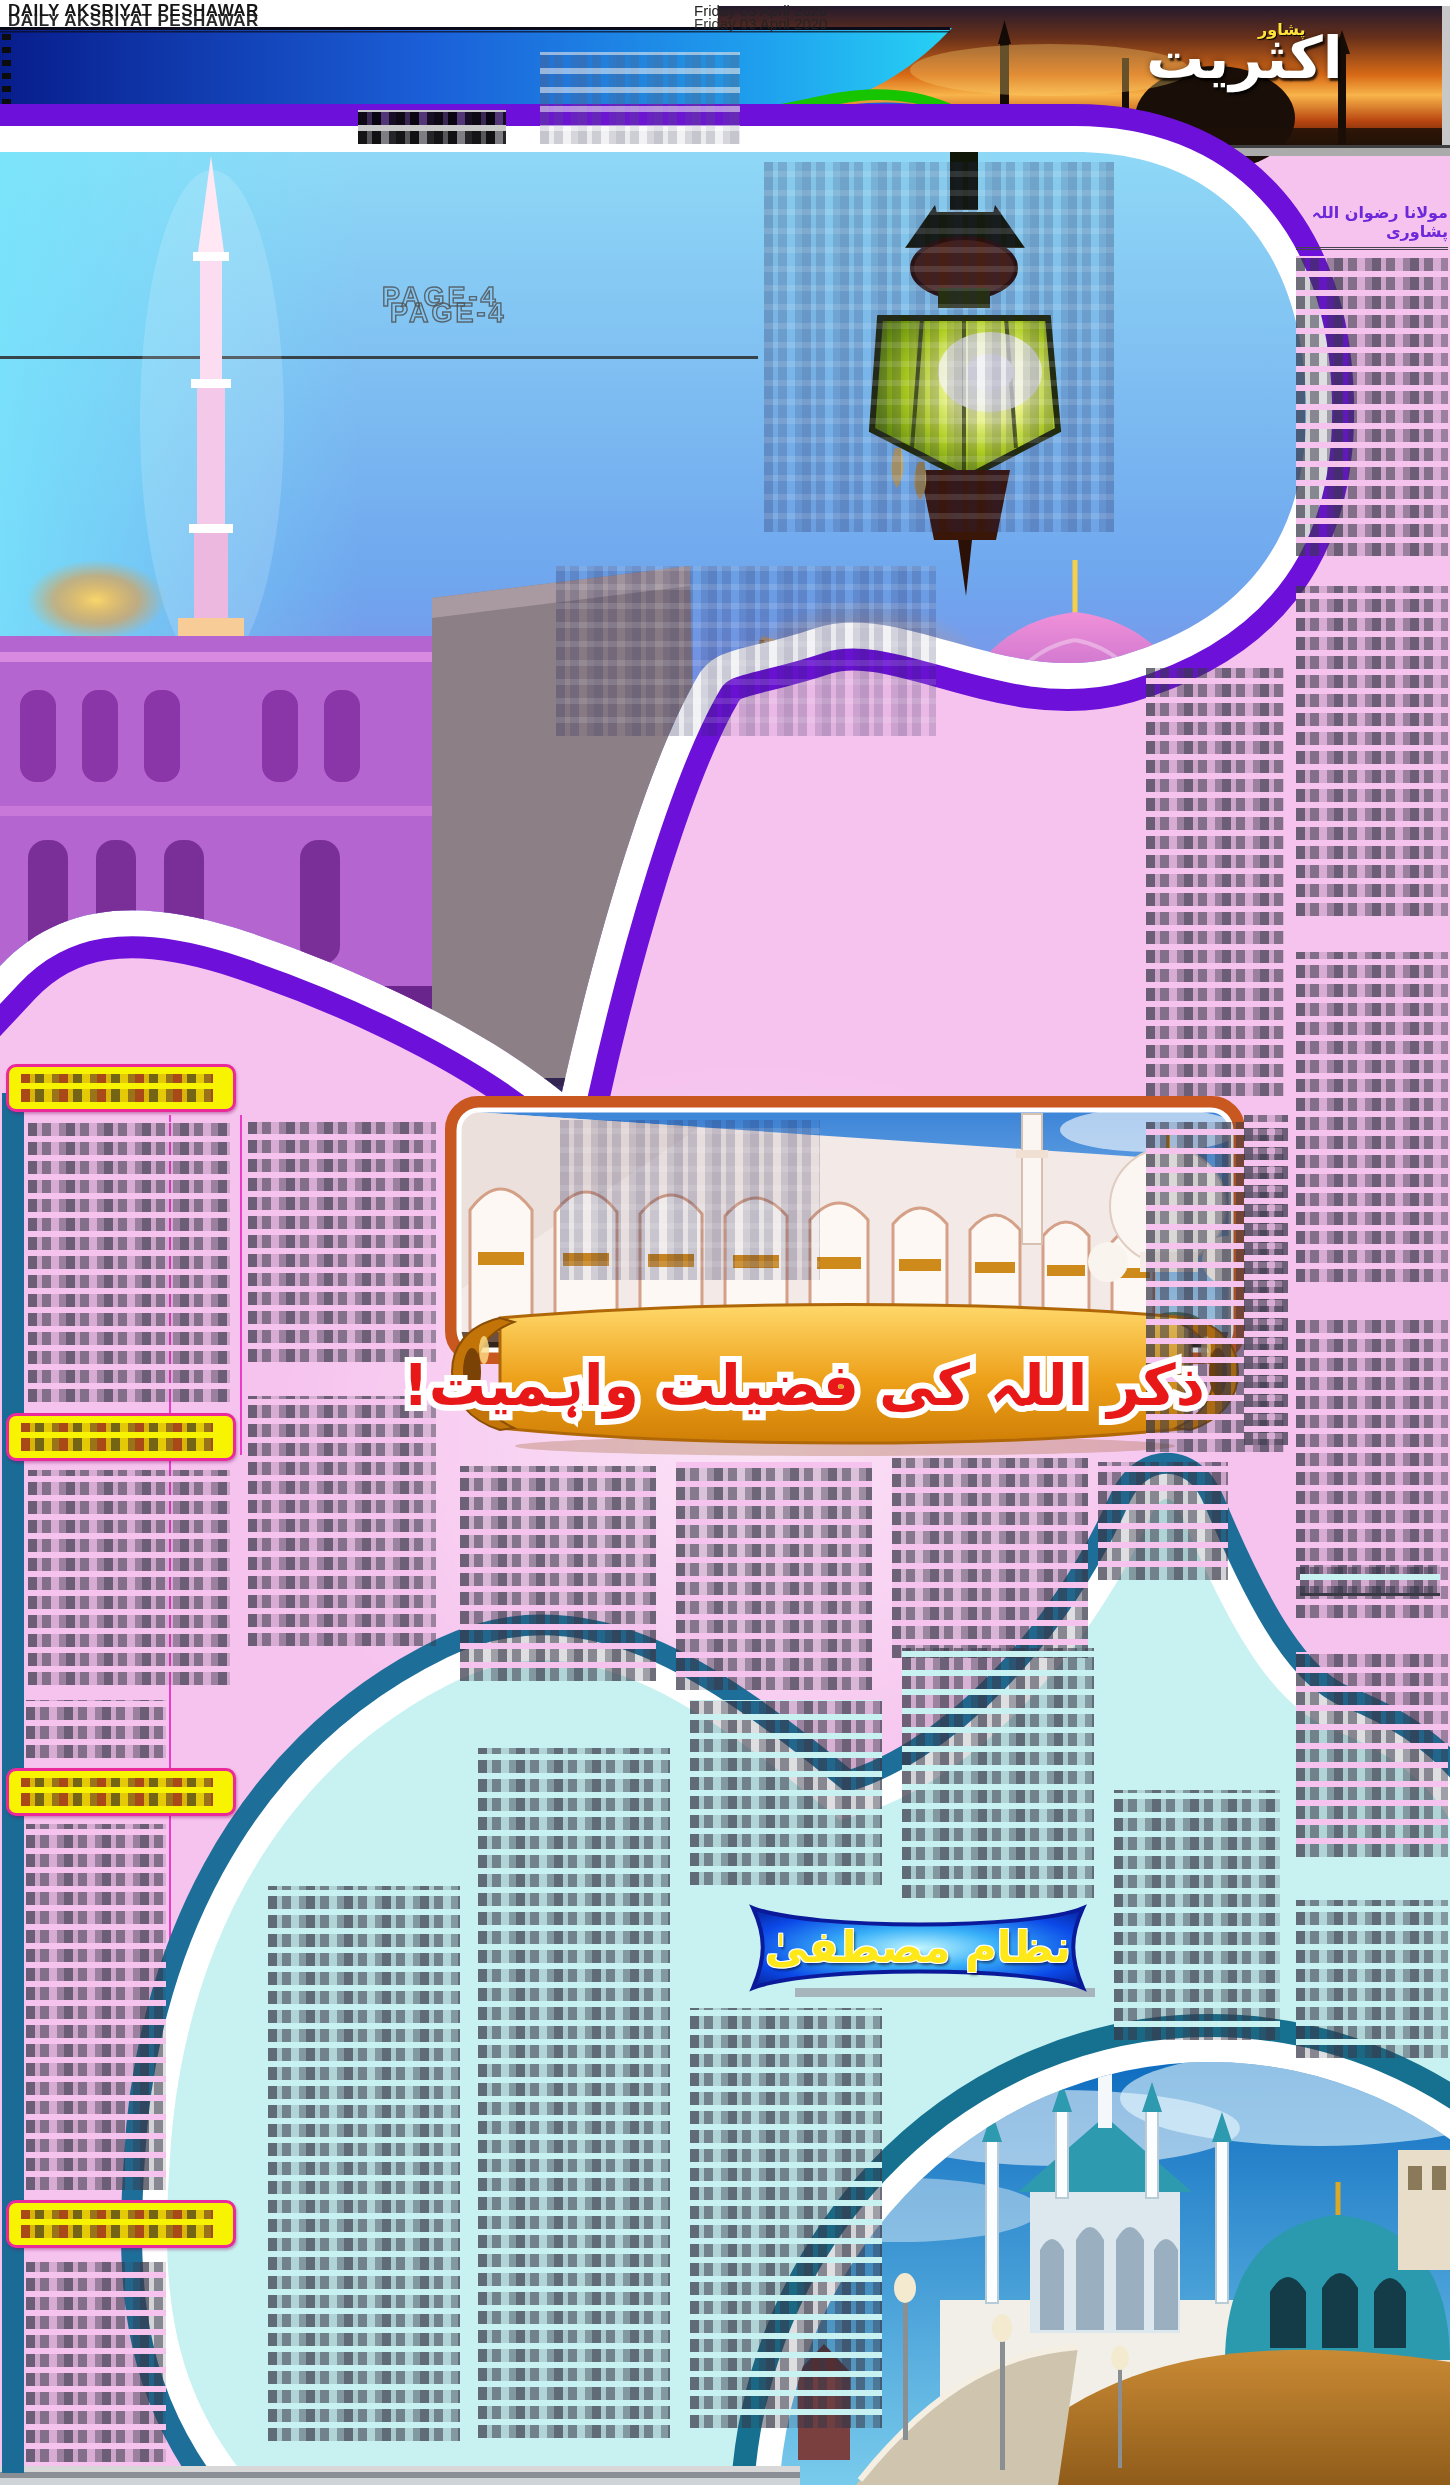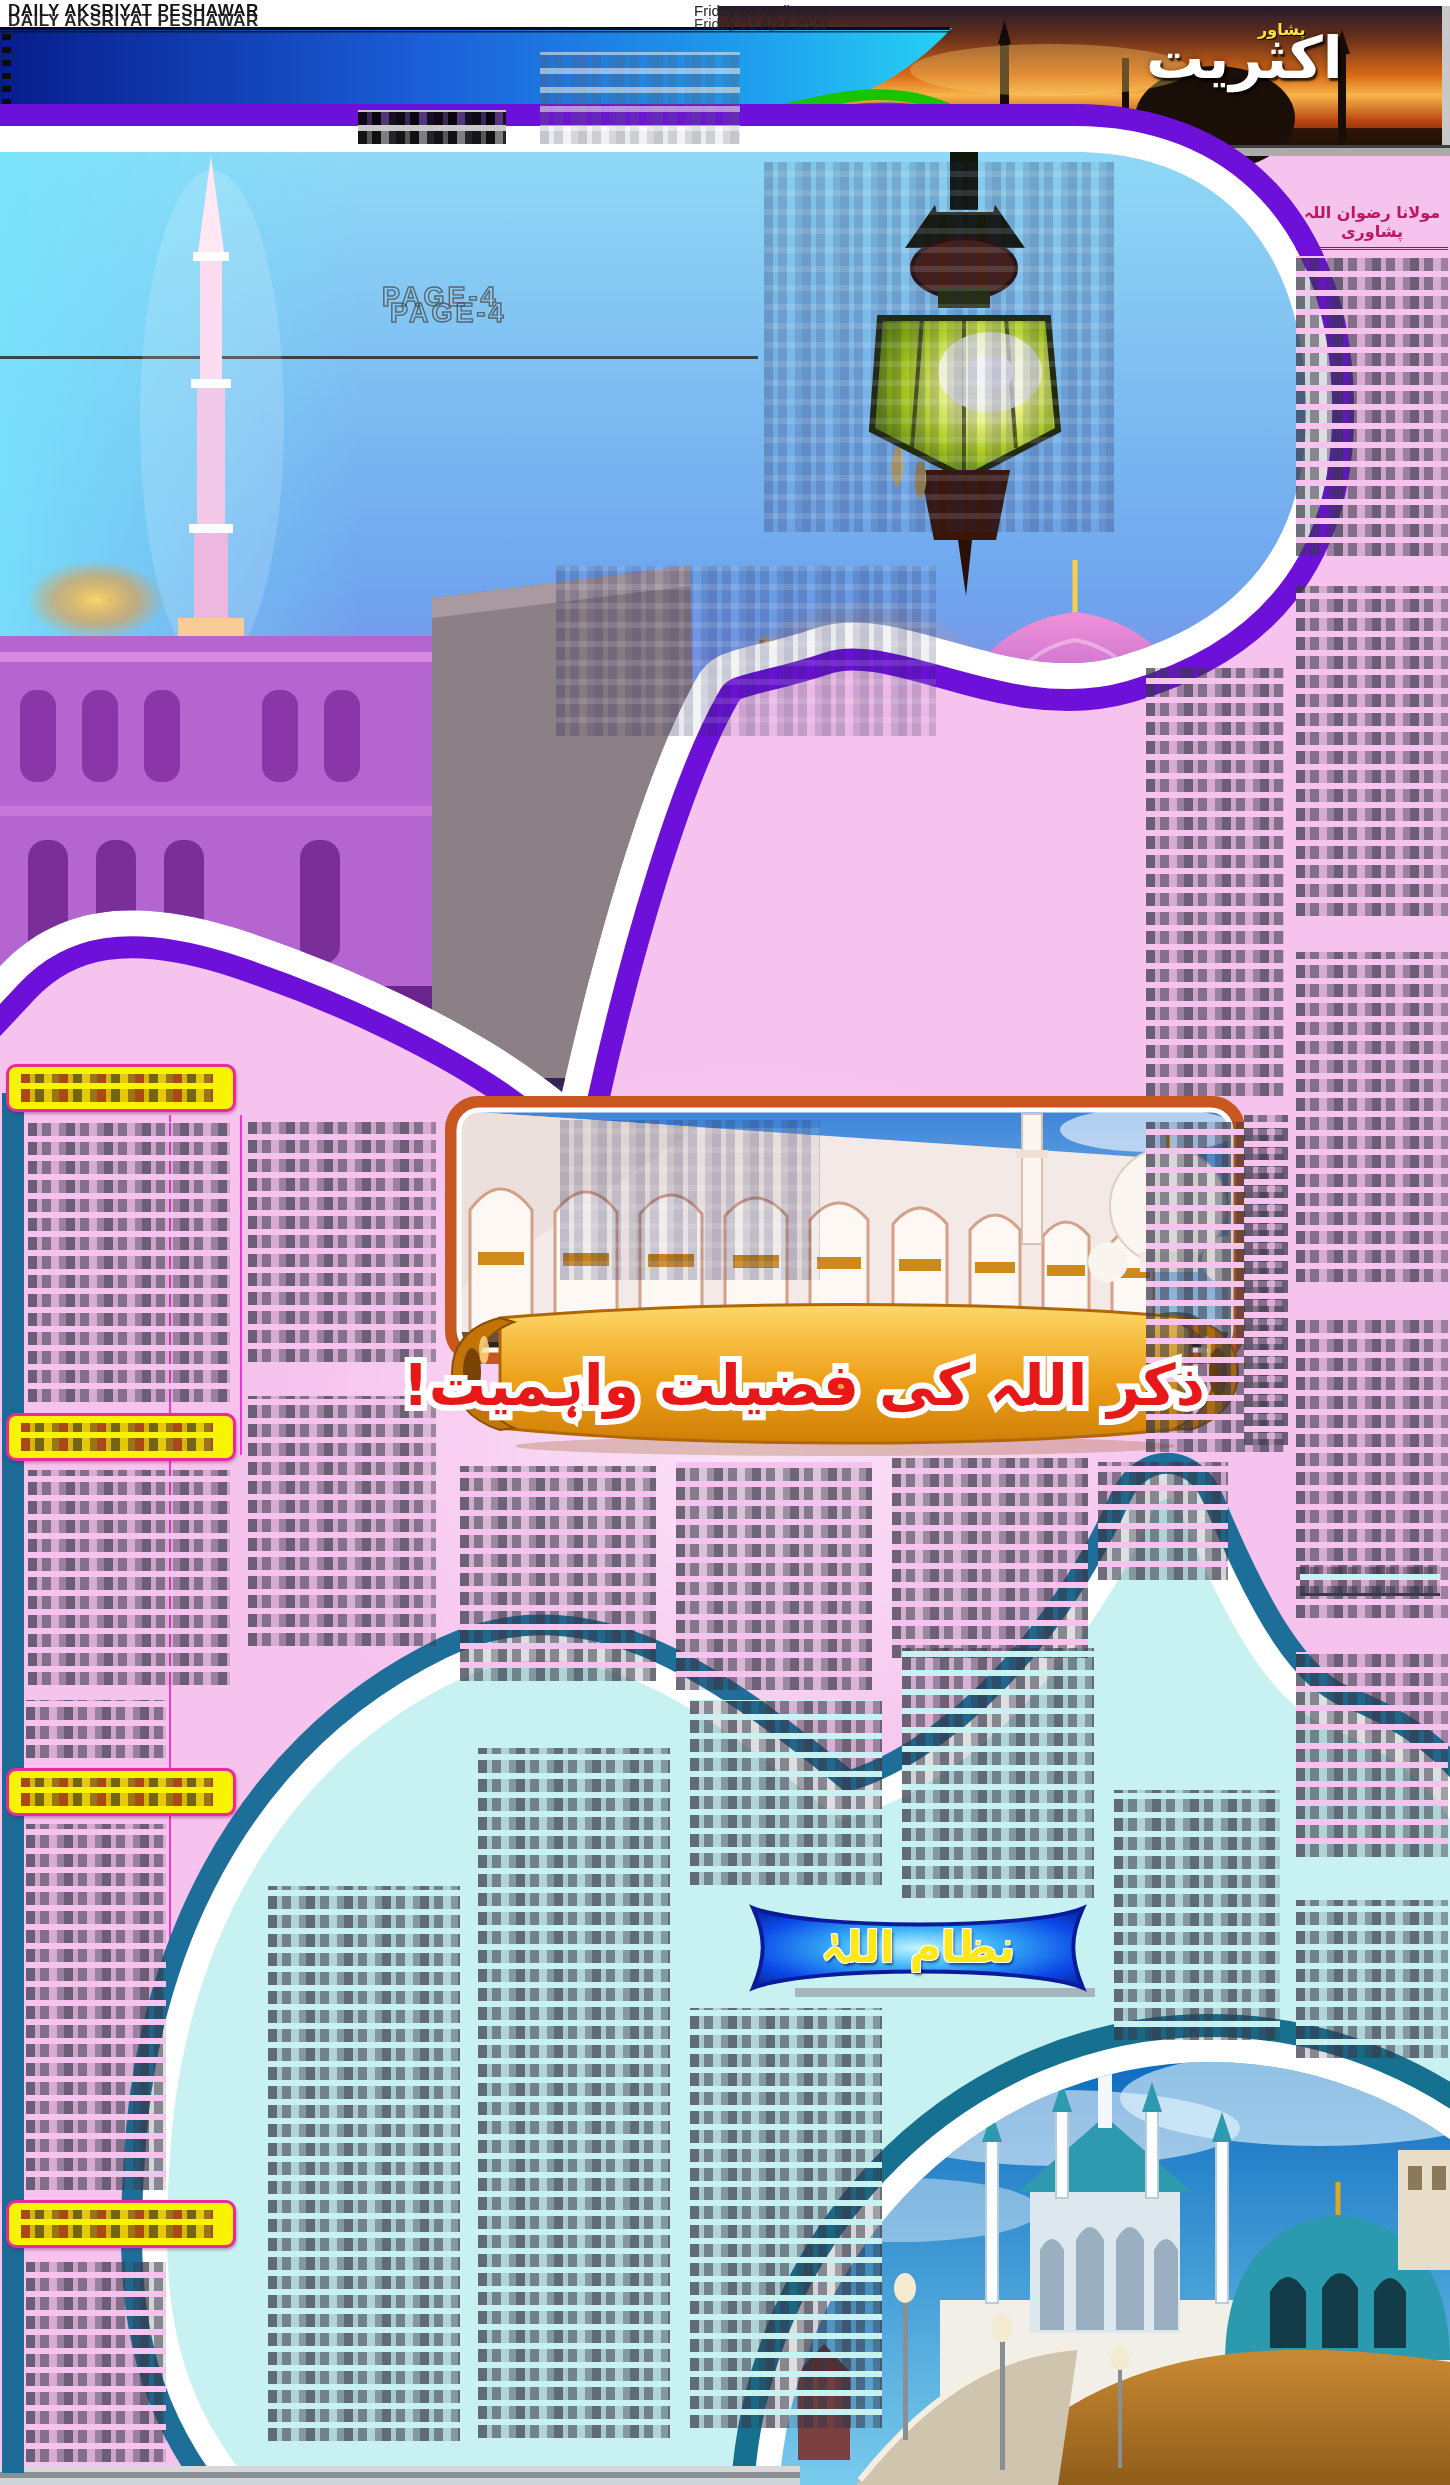--- a/index.html
+++ b/index.html
@@ -49,8 +49,8 @@
   .nizam{position:absolute;left:752px;top:1912px;width:332px;height:70px;text-align:center;
         direction:rtl;font-size:43px;font-weight:bold;color:#ffe81a;line-height:70px;
         text-shadow:-1px -1px 0 #fff,1px -1px 0 #fff,-1px 1px 0 #fff,1px 1px 0 #fff,2px 3px 3px rgba(0,0,40,.6);}
-  .byline{position:absolute;left:1296px;top:203px;width:152px;text-align:center;direction:rtl;
-        font-size:16px;font-weight:bold;color:#be185d;border-bottom:3px double #44444e;
+  .byline{position:absolute;left:1296px;top:203px;width:152px;direction:rtl;
+        font-size:16px;font-weight:bold;color:#6d28d9;border-bottom:3px double #44444e;
         padding-bottom:6px;filter:blur(.4px);}
   
   .ybar{position:absolute;left:6px;width:224px;height:42px;background:#f8f400;

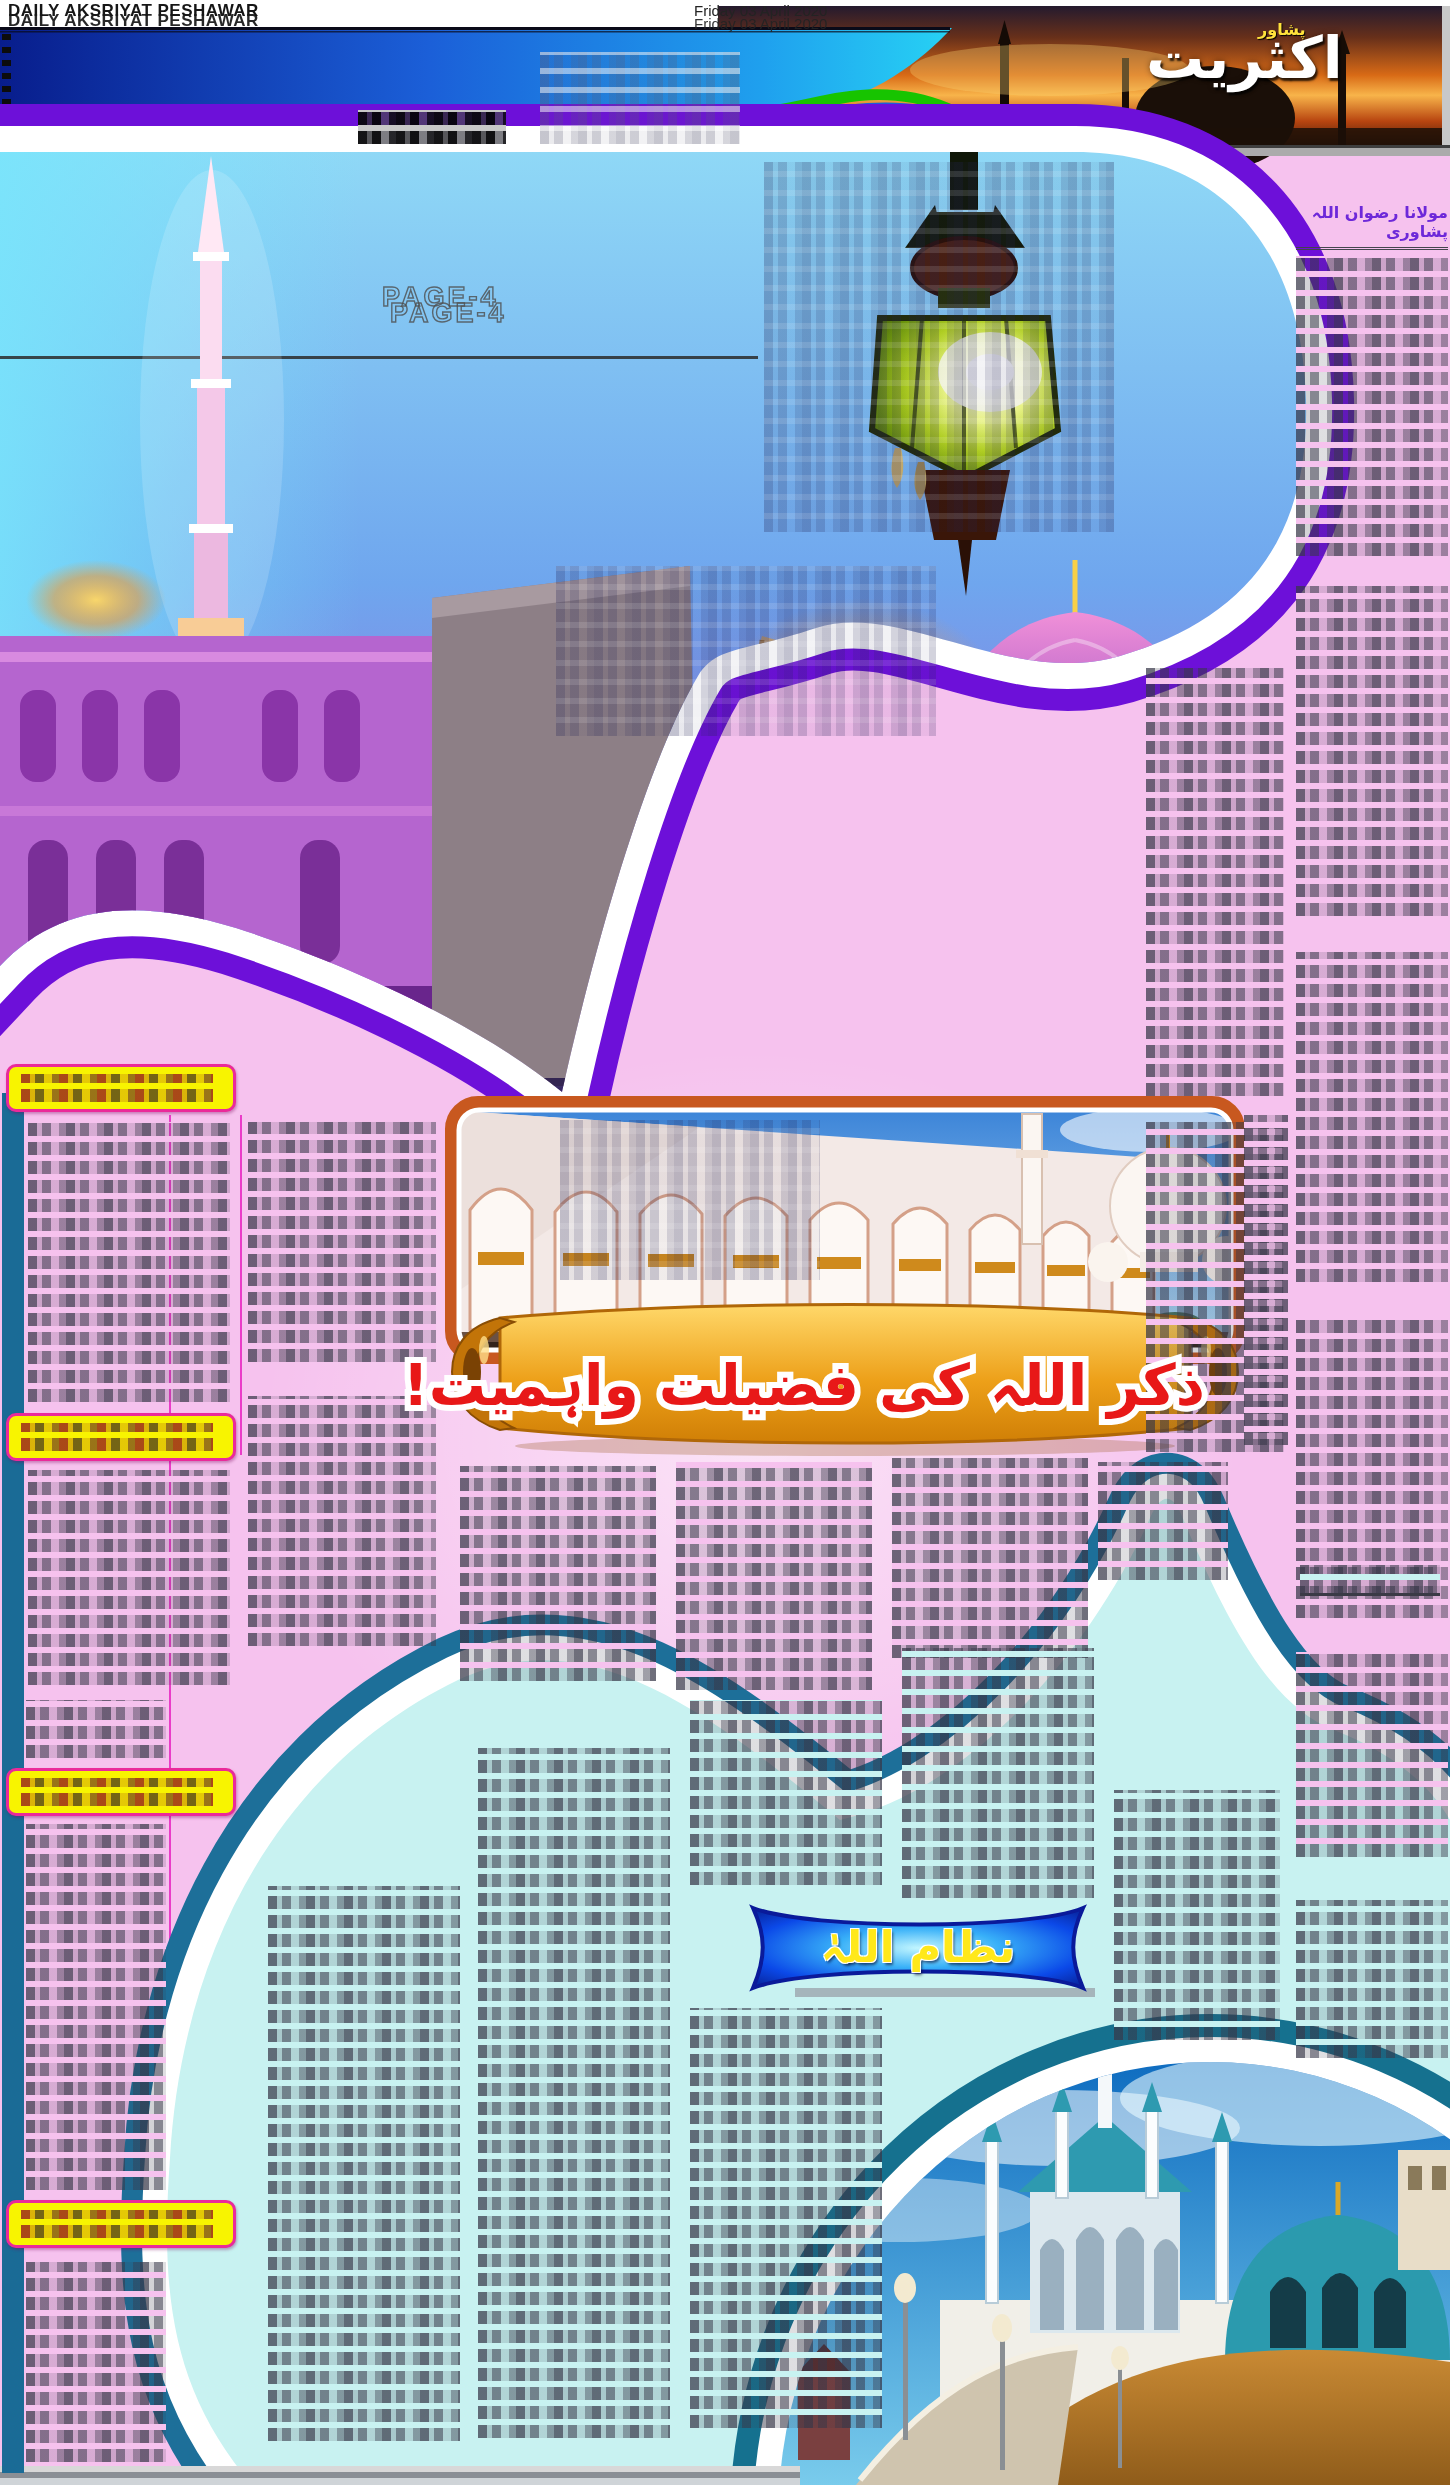--- a/index.html
+++ b/index.html
@@ -526,7 +526,7 @@
 
   <div class="zikr t-out">ذکر اللہ کی فضیلت واہمیت!</div>
   <div class="zikr t-in">ذکر اللہ کی فضیلت واہمیت!</div>
-  <div class="nizam">نظام اللہٰ</div>
+  <div class="nizam">نظام مصطفیٰ</div>
 
   <div class="leftbar"></div>
   <div class="ybar" style="top:1064px;">

